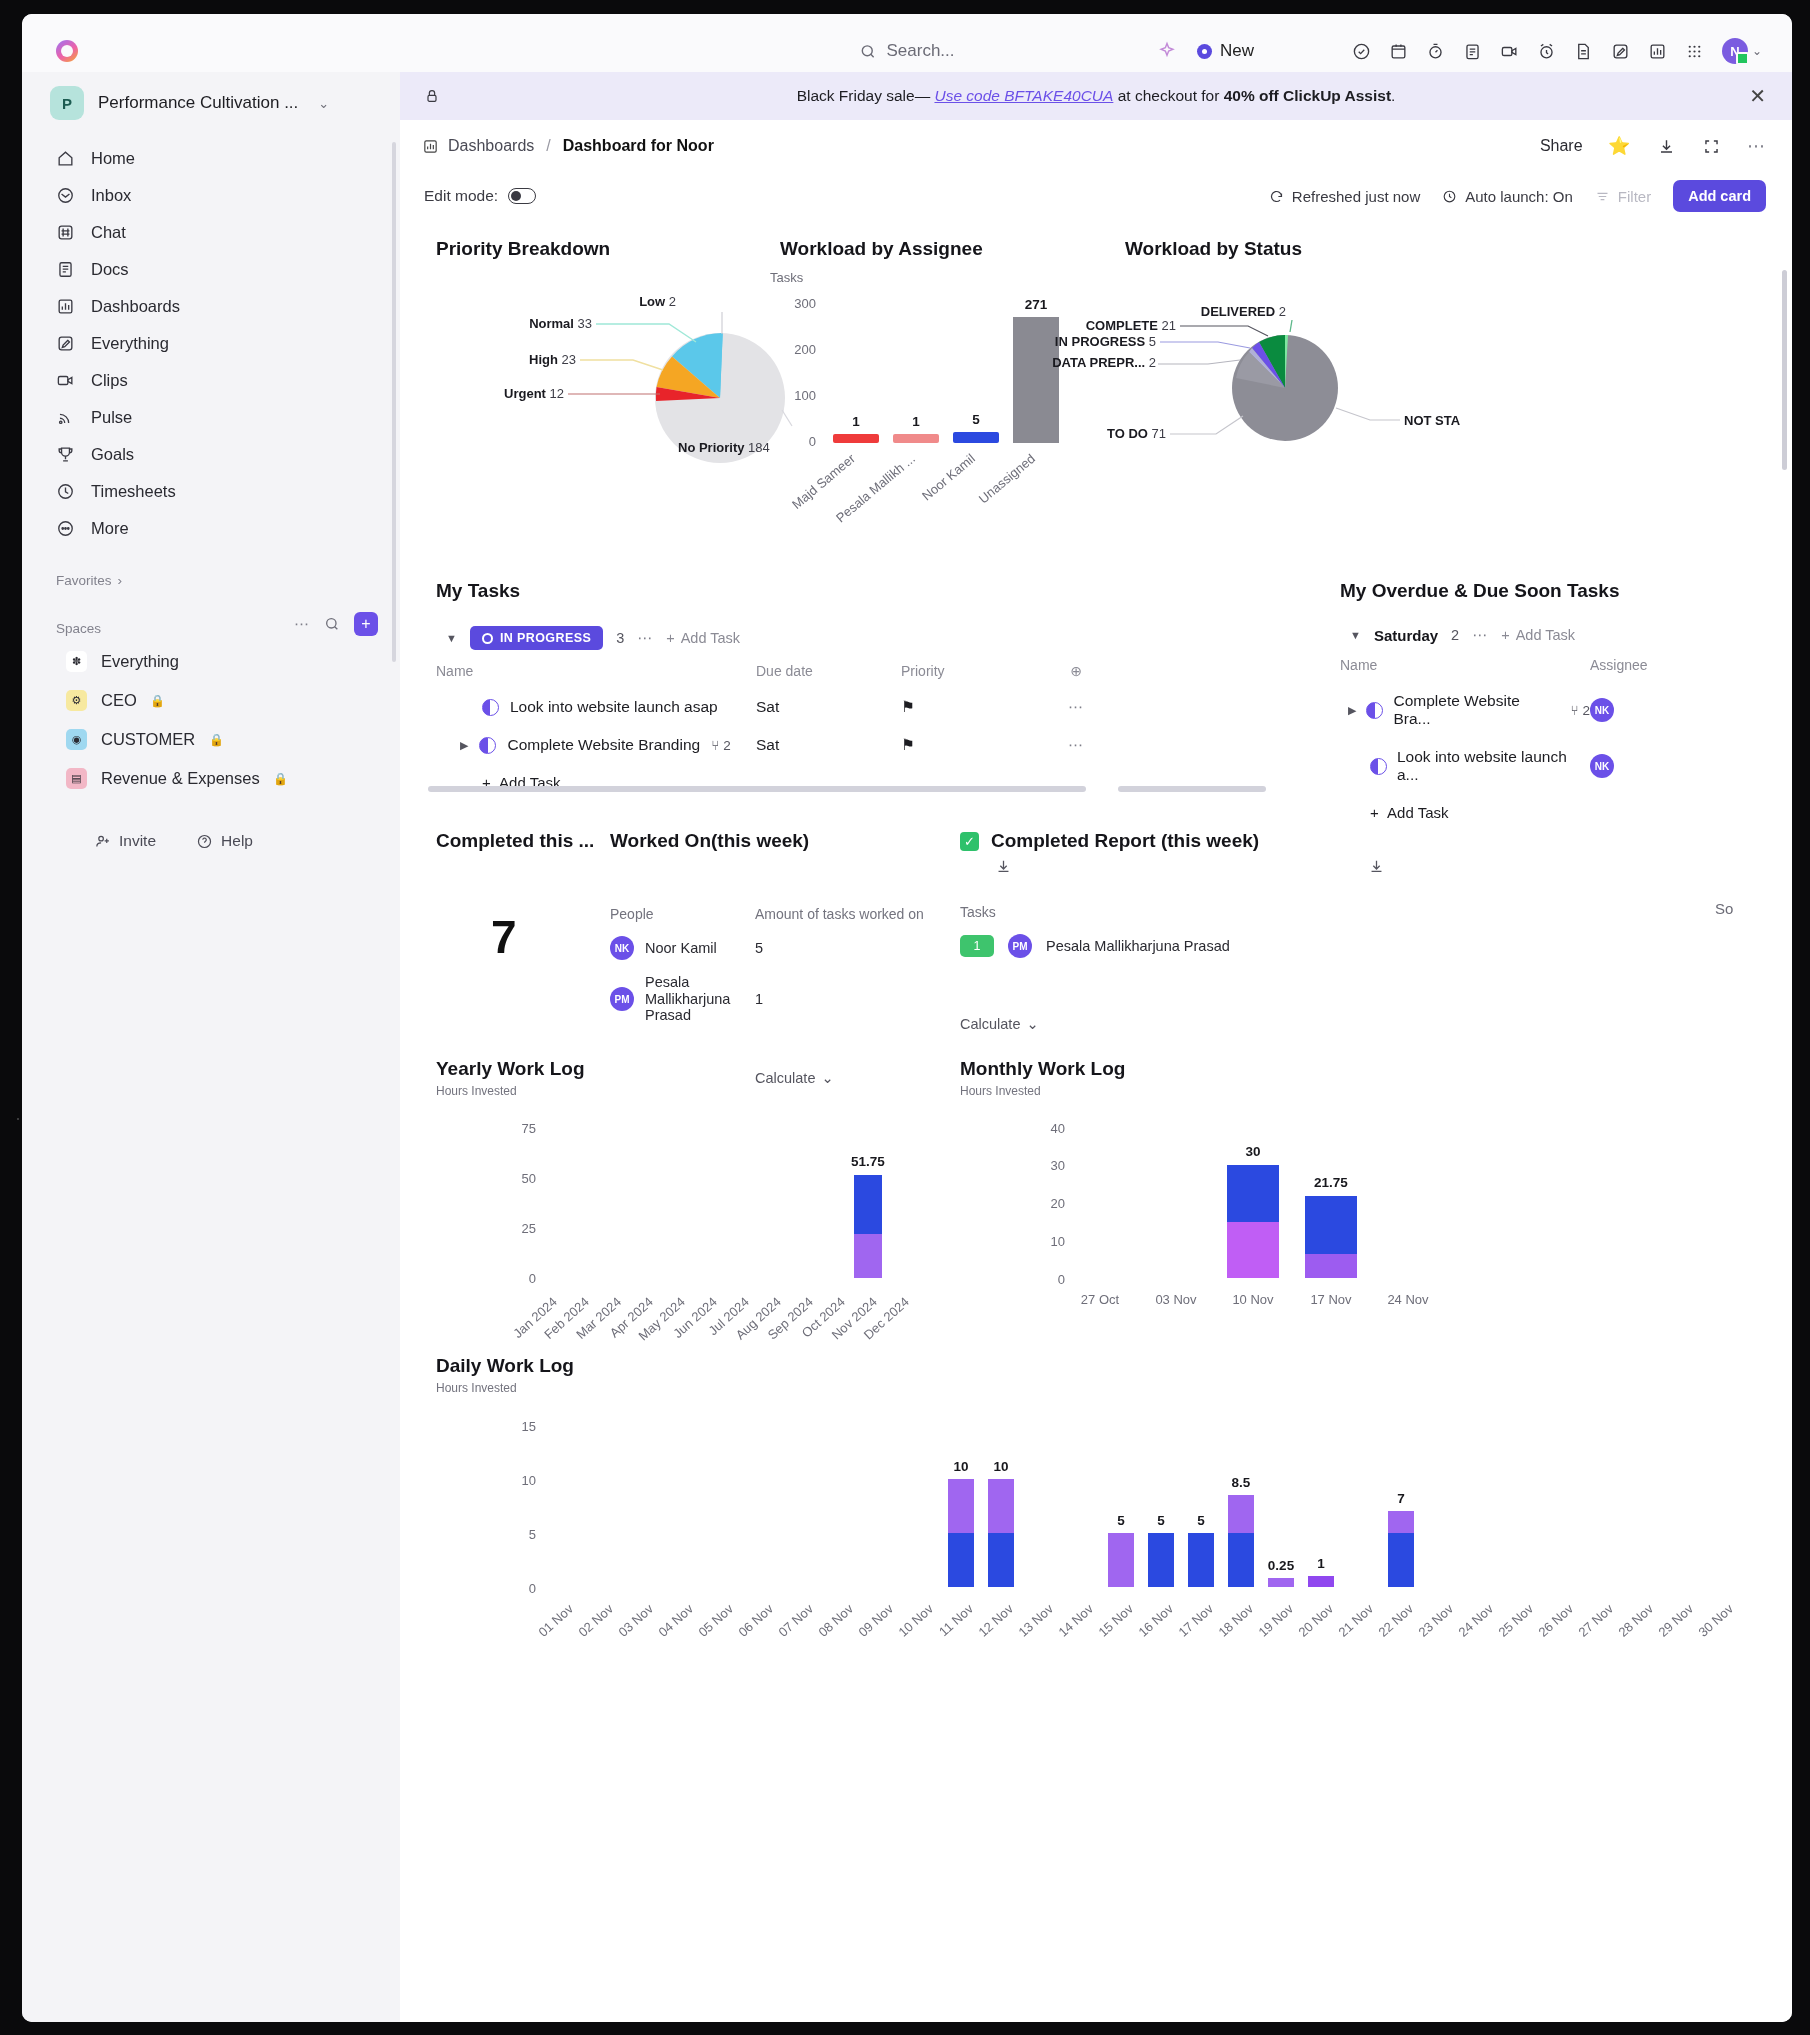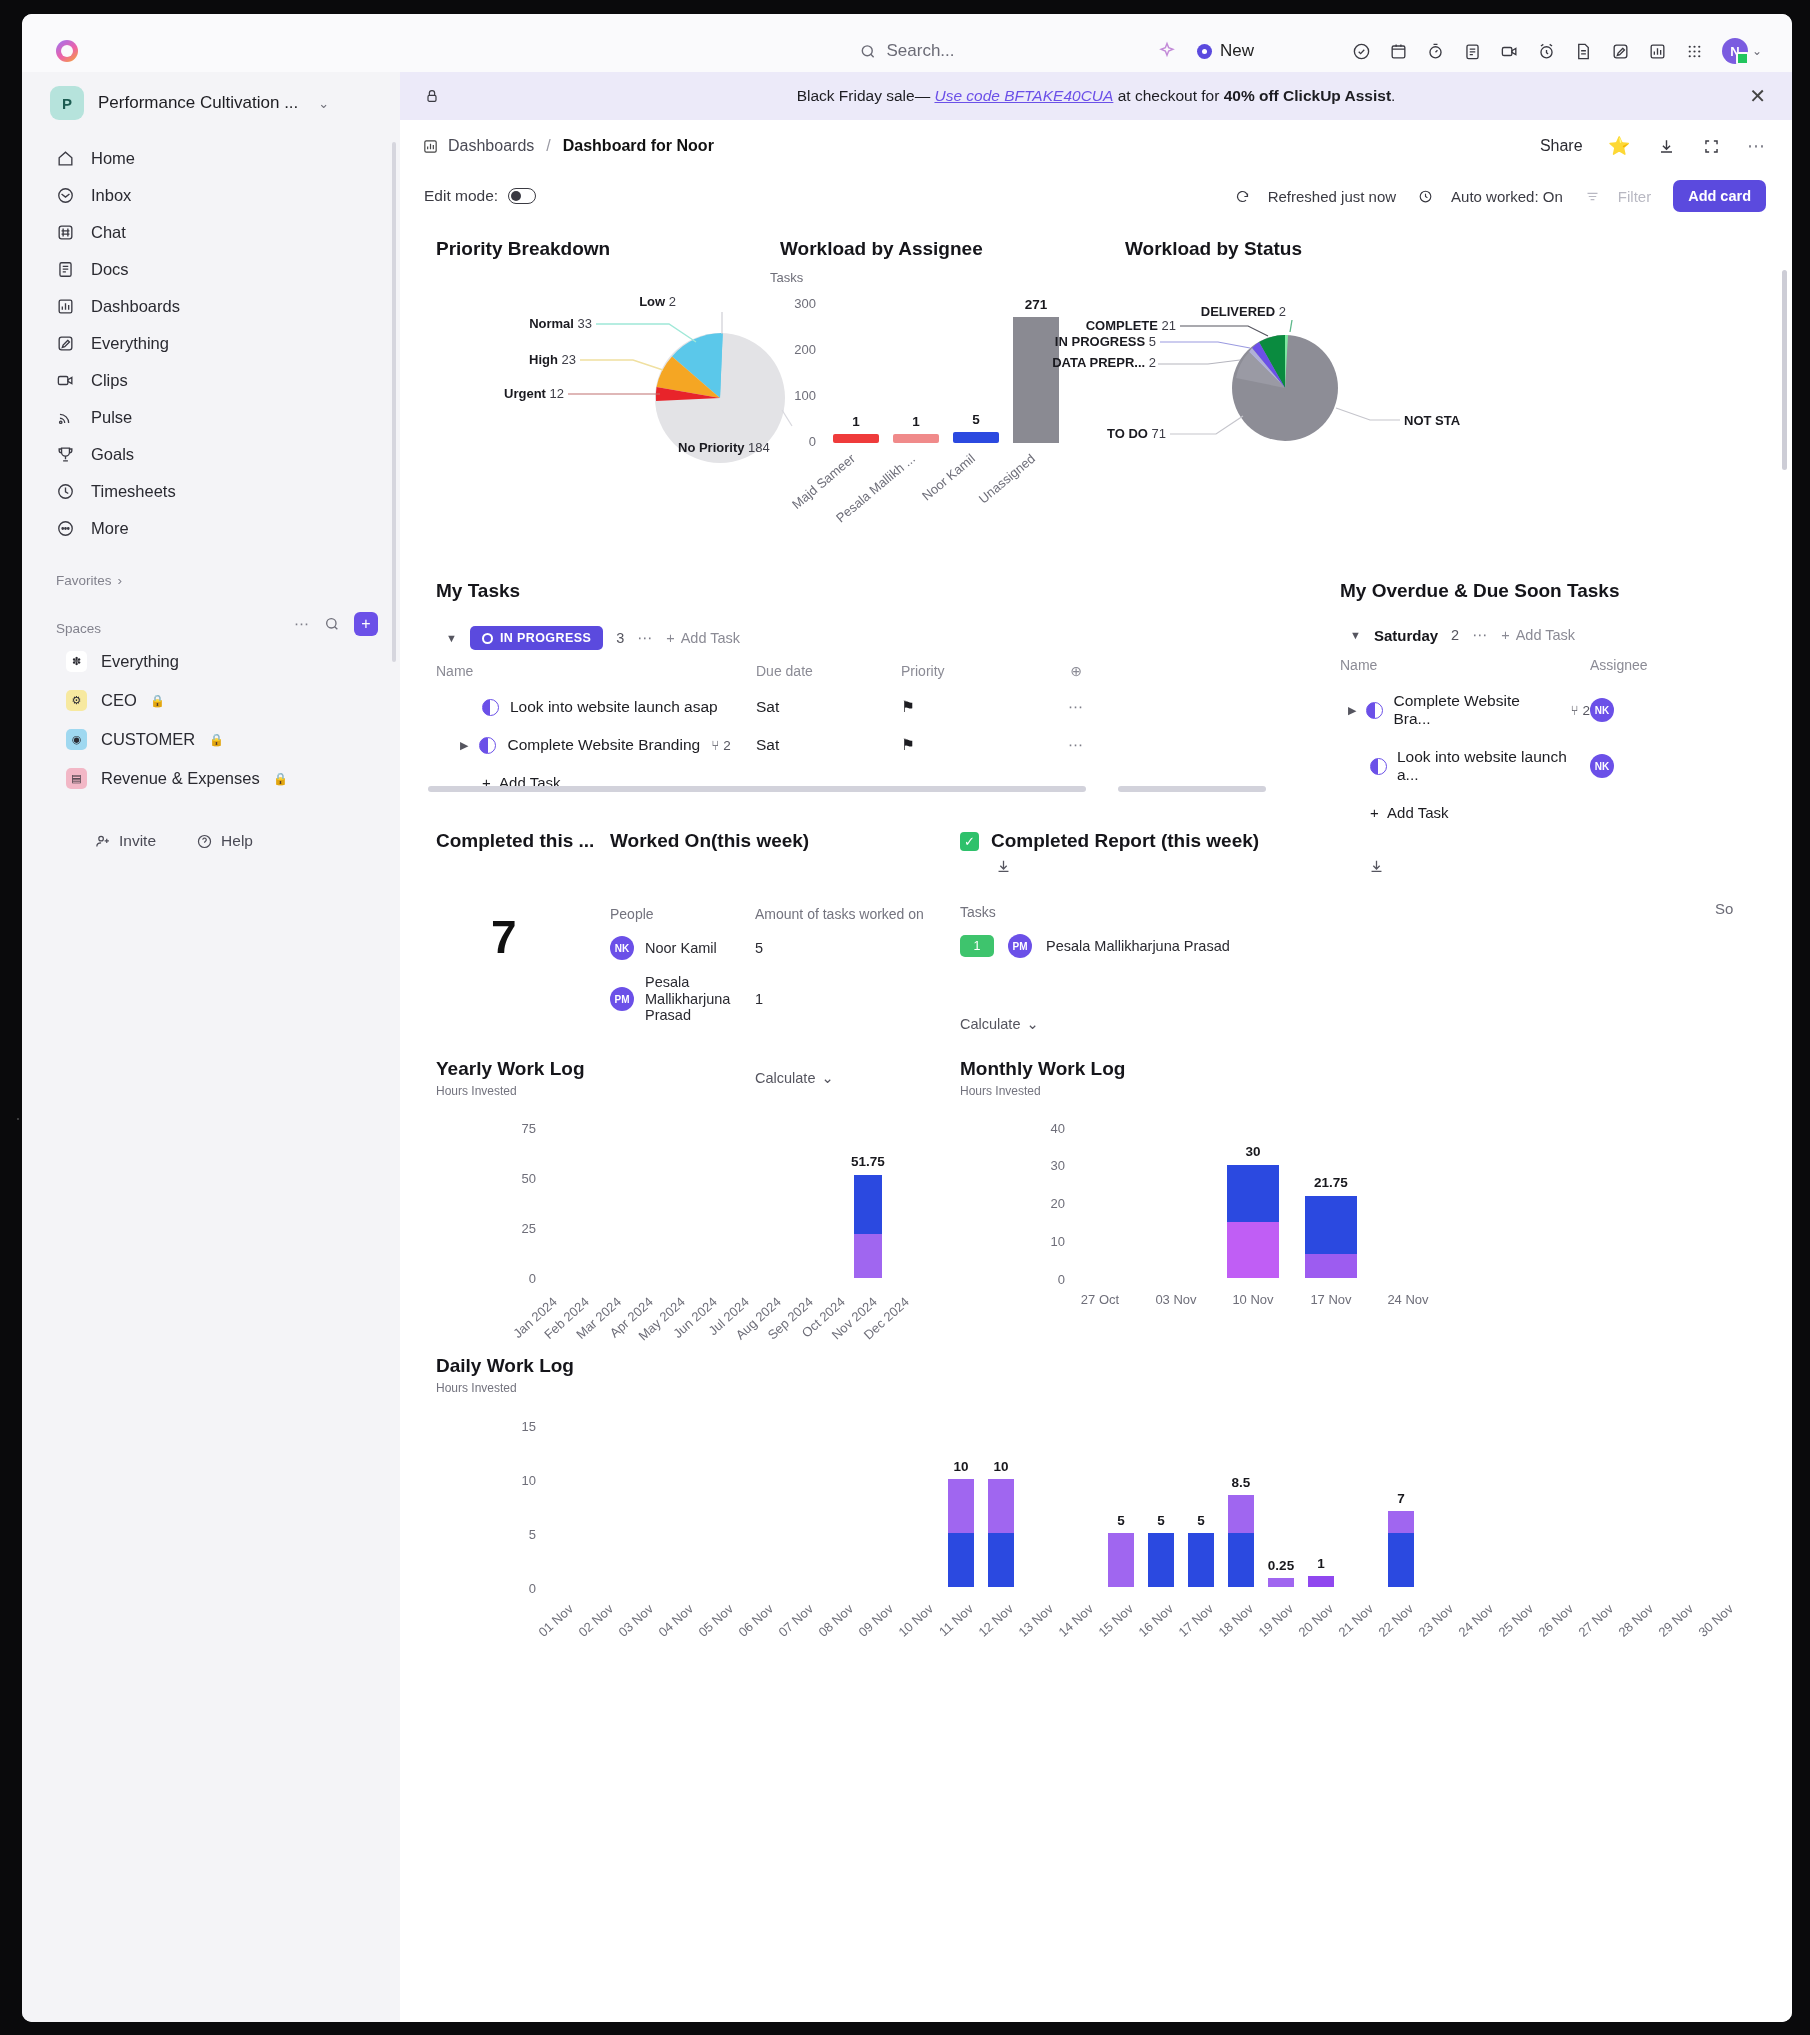--- a/index.html
+++ b/index.html
@@ -172,7 +172,7 @@
   }
   .toggle::after{content:"";position:absolute;left:2px;top:2px;width:10px;height:10px;border-radius:50%;background:#3a3a42;}
   .modebar .right { margin-left:auto; display:flex; align-items:center; gap:22px;}
-  .mb-item { display:flex; align-items:center; gap:18px; font-size:15px; color:#3a3a42;}
+  .mb-item { display:flex; align-items:center; gap:8px; font-size:15px; color:#3a3a42;}
   .mb-item.dim { color:#b8b8c2;}
   .addcard {
     background:#5b4ade; color:#fff; font-size:14.5px; font-weight:bold;

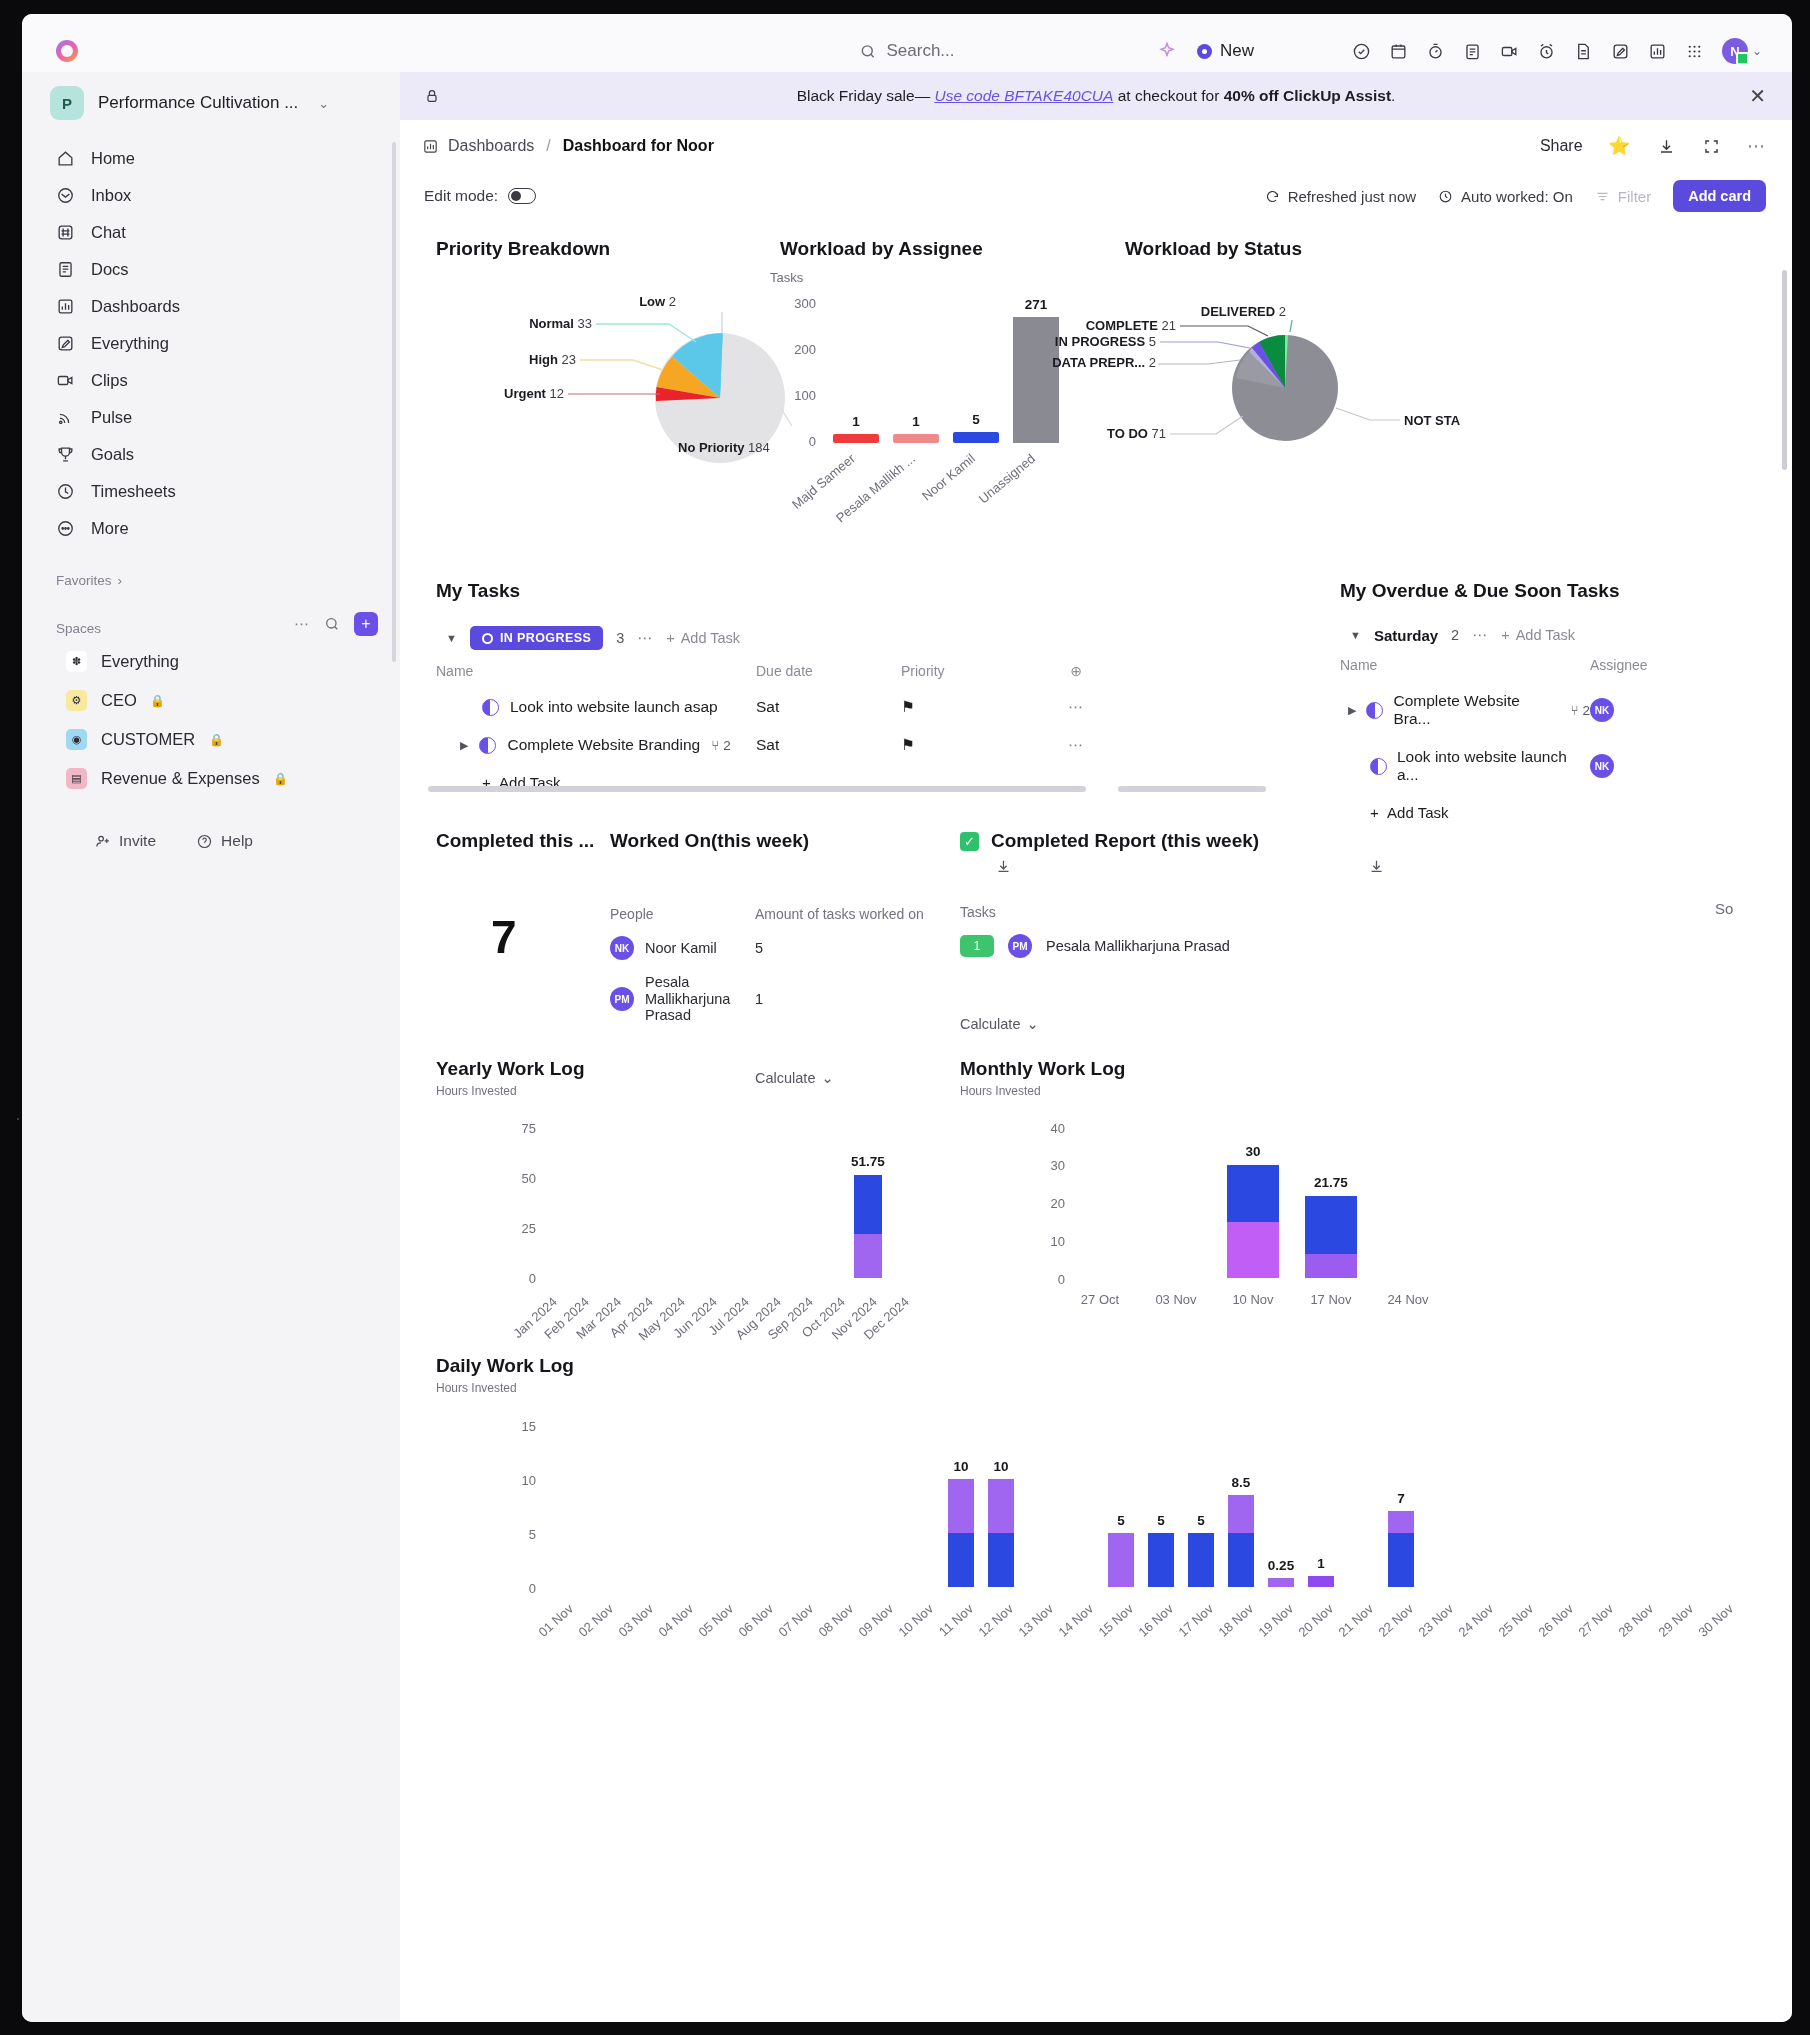--- a/index.html
+++ b/index.html
@@ -517,7 +517,7 @@
               <circle cx="12" cy="12" r="8.5"></circle>
               <path d="M12 7.5V12l3 2"></path>
             </svg>
-          <span>Auto worked: On</span>
+          <span>Auto launch: On</span>
         </span>
         <span class="mb-item dim">
           <svg style="width:15px;height:15px" viewBox="0 0 24 24" fill="none" stroke="currentColor" stroke-width="1.9">

